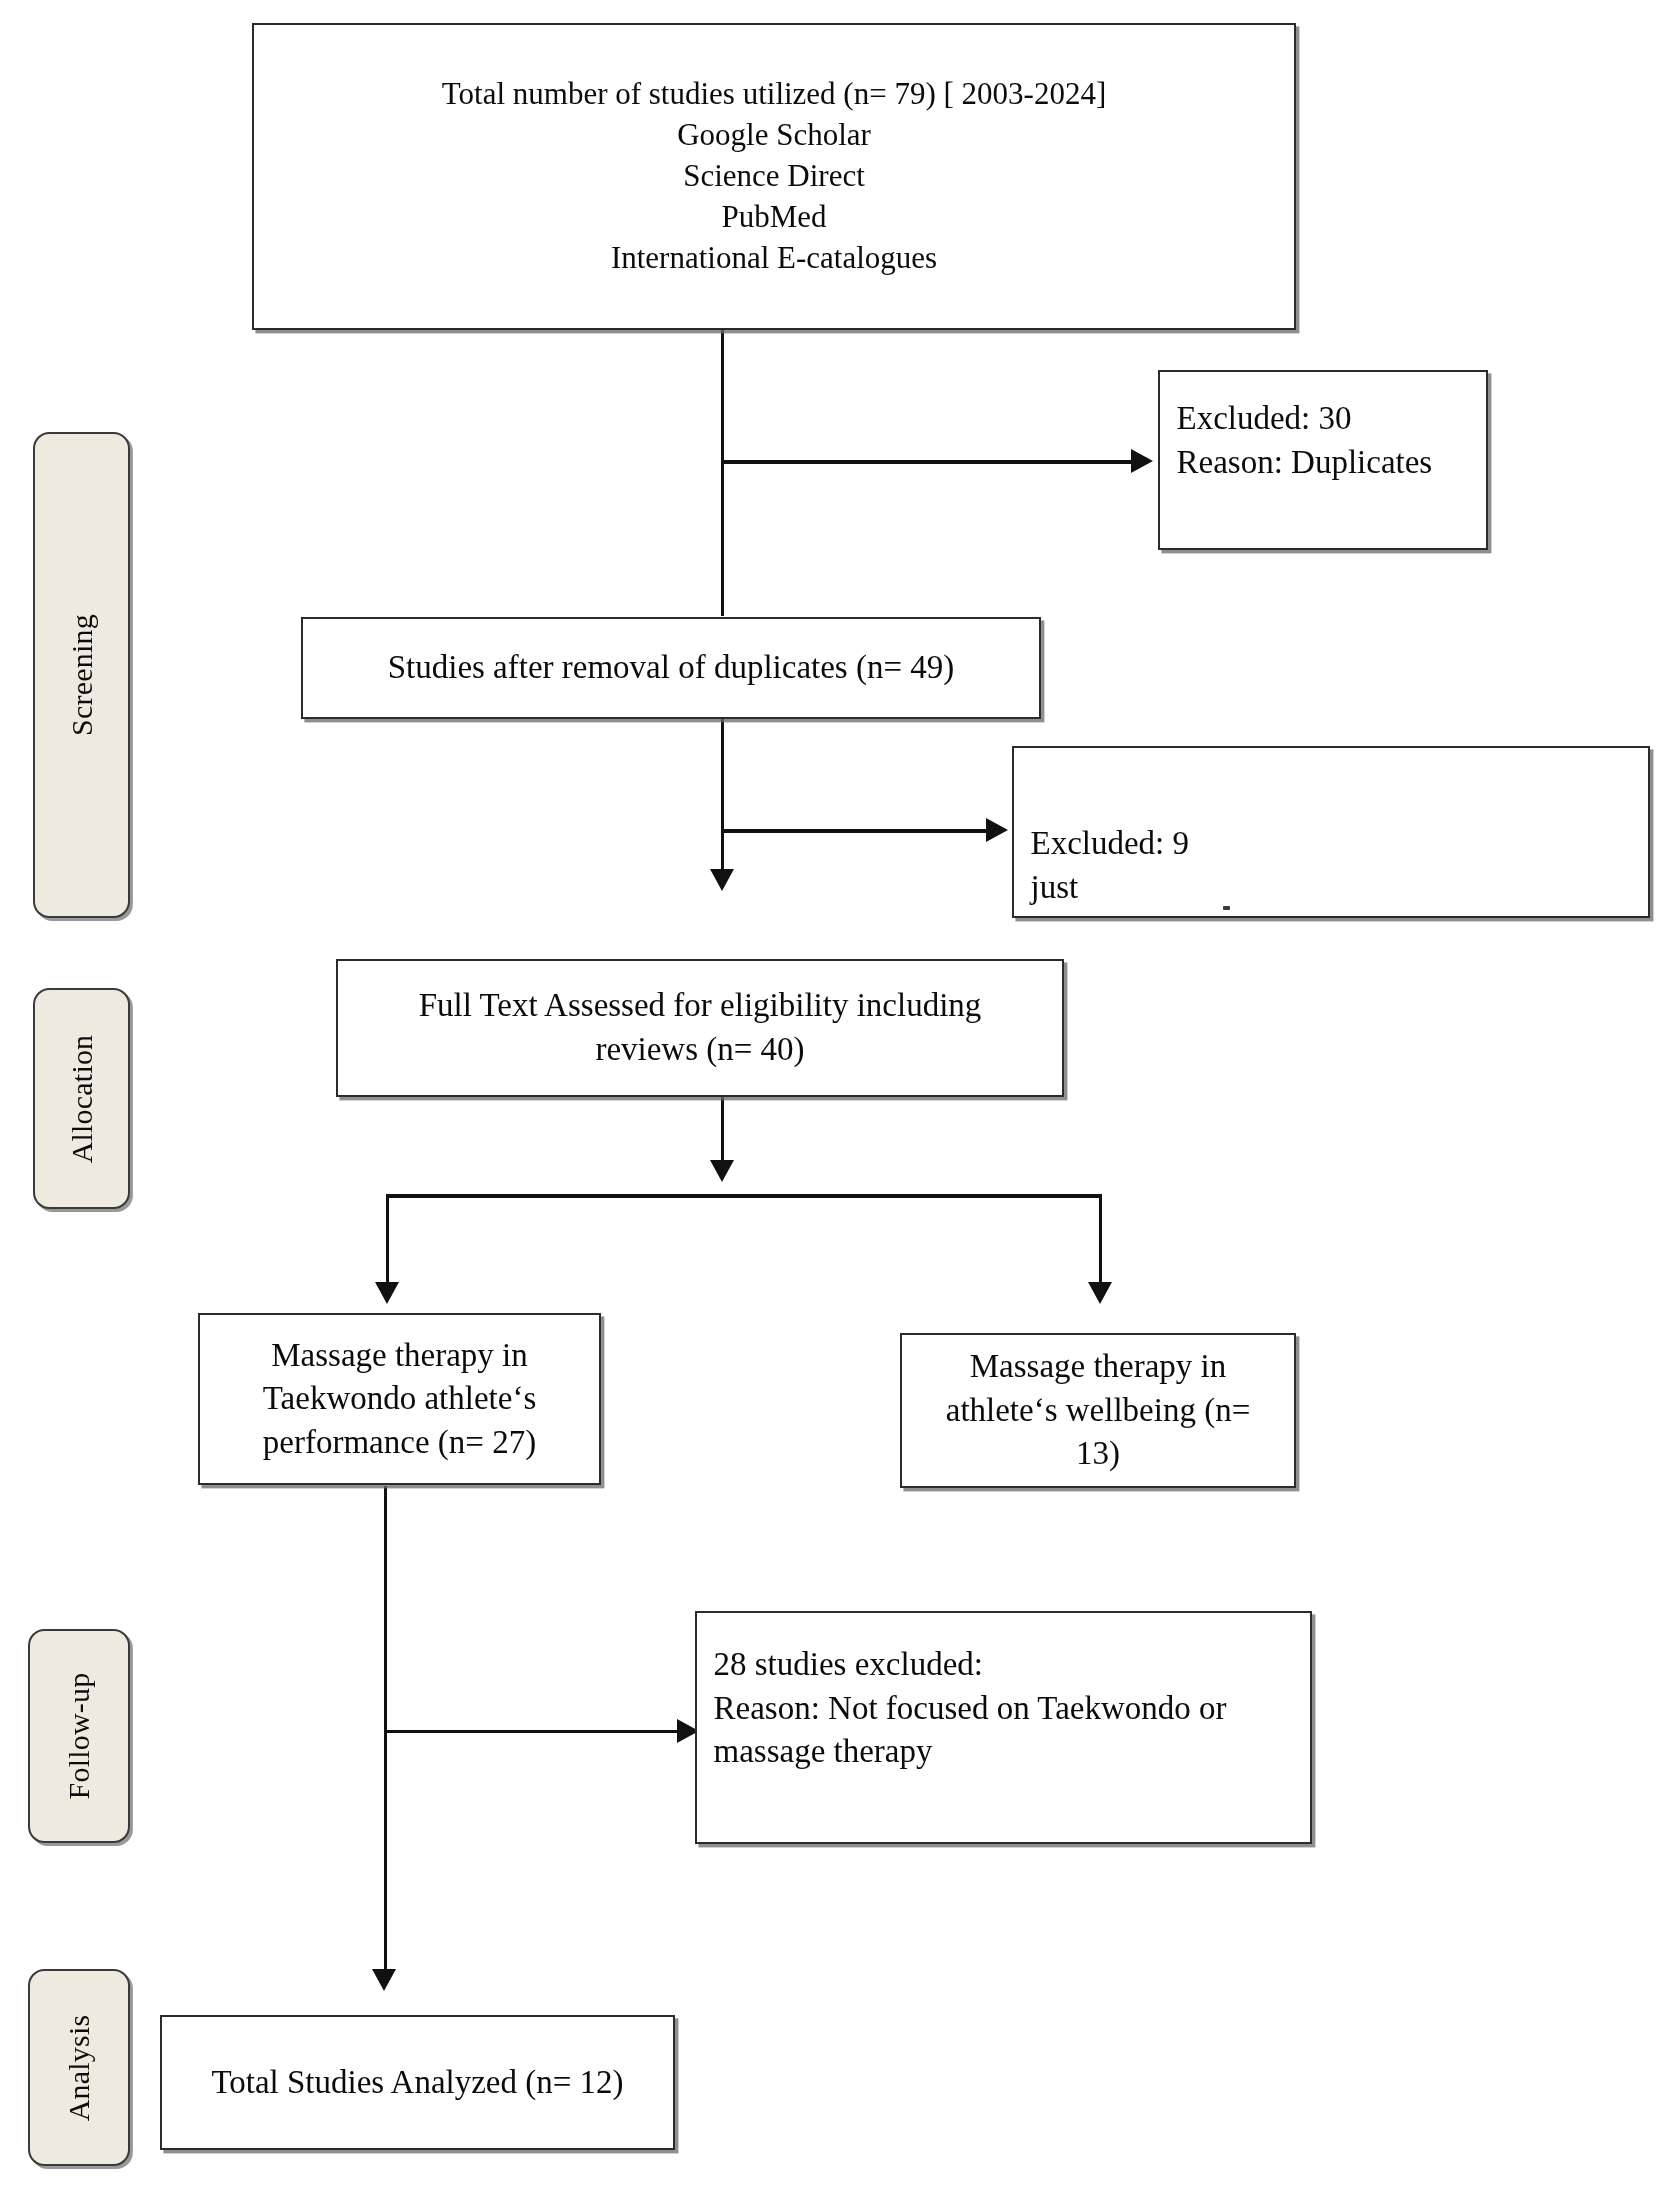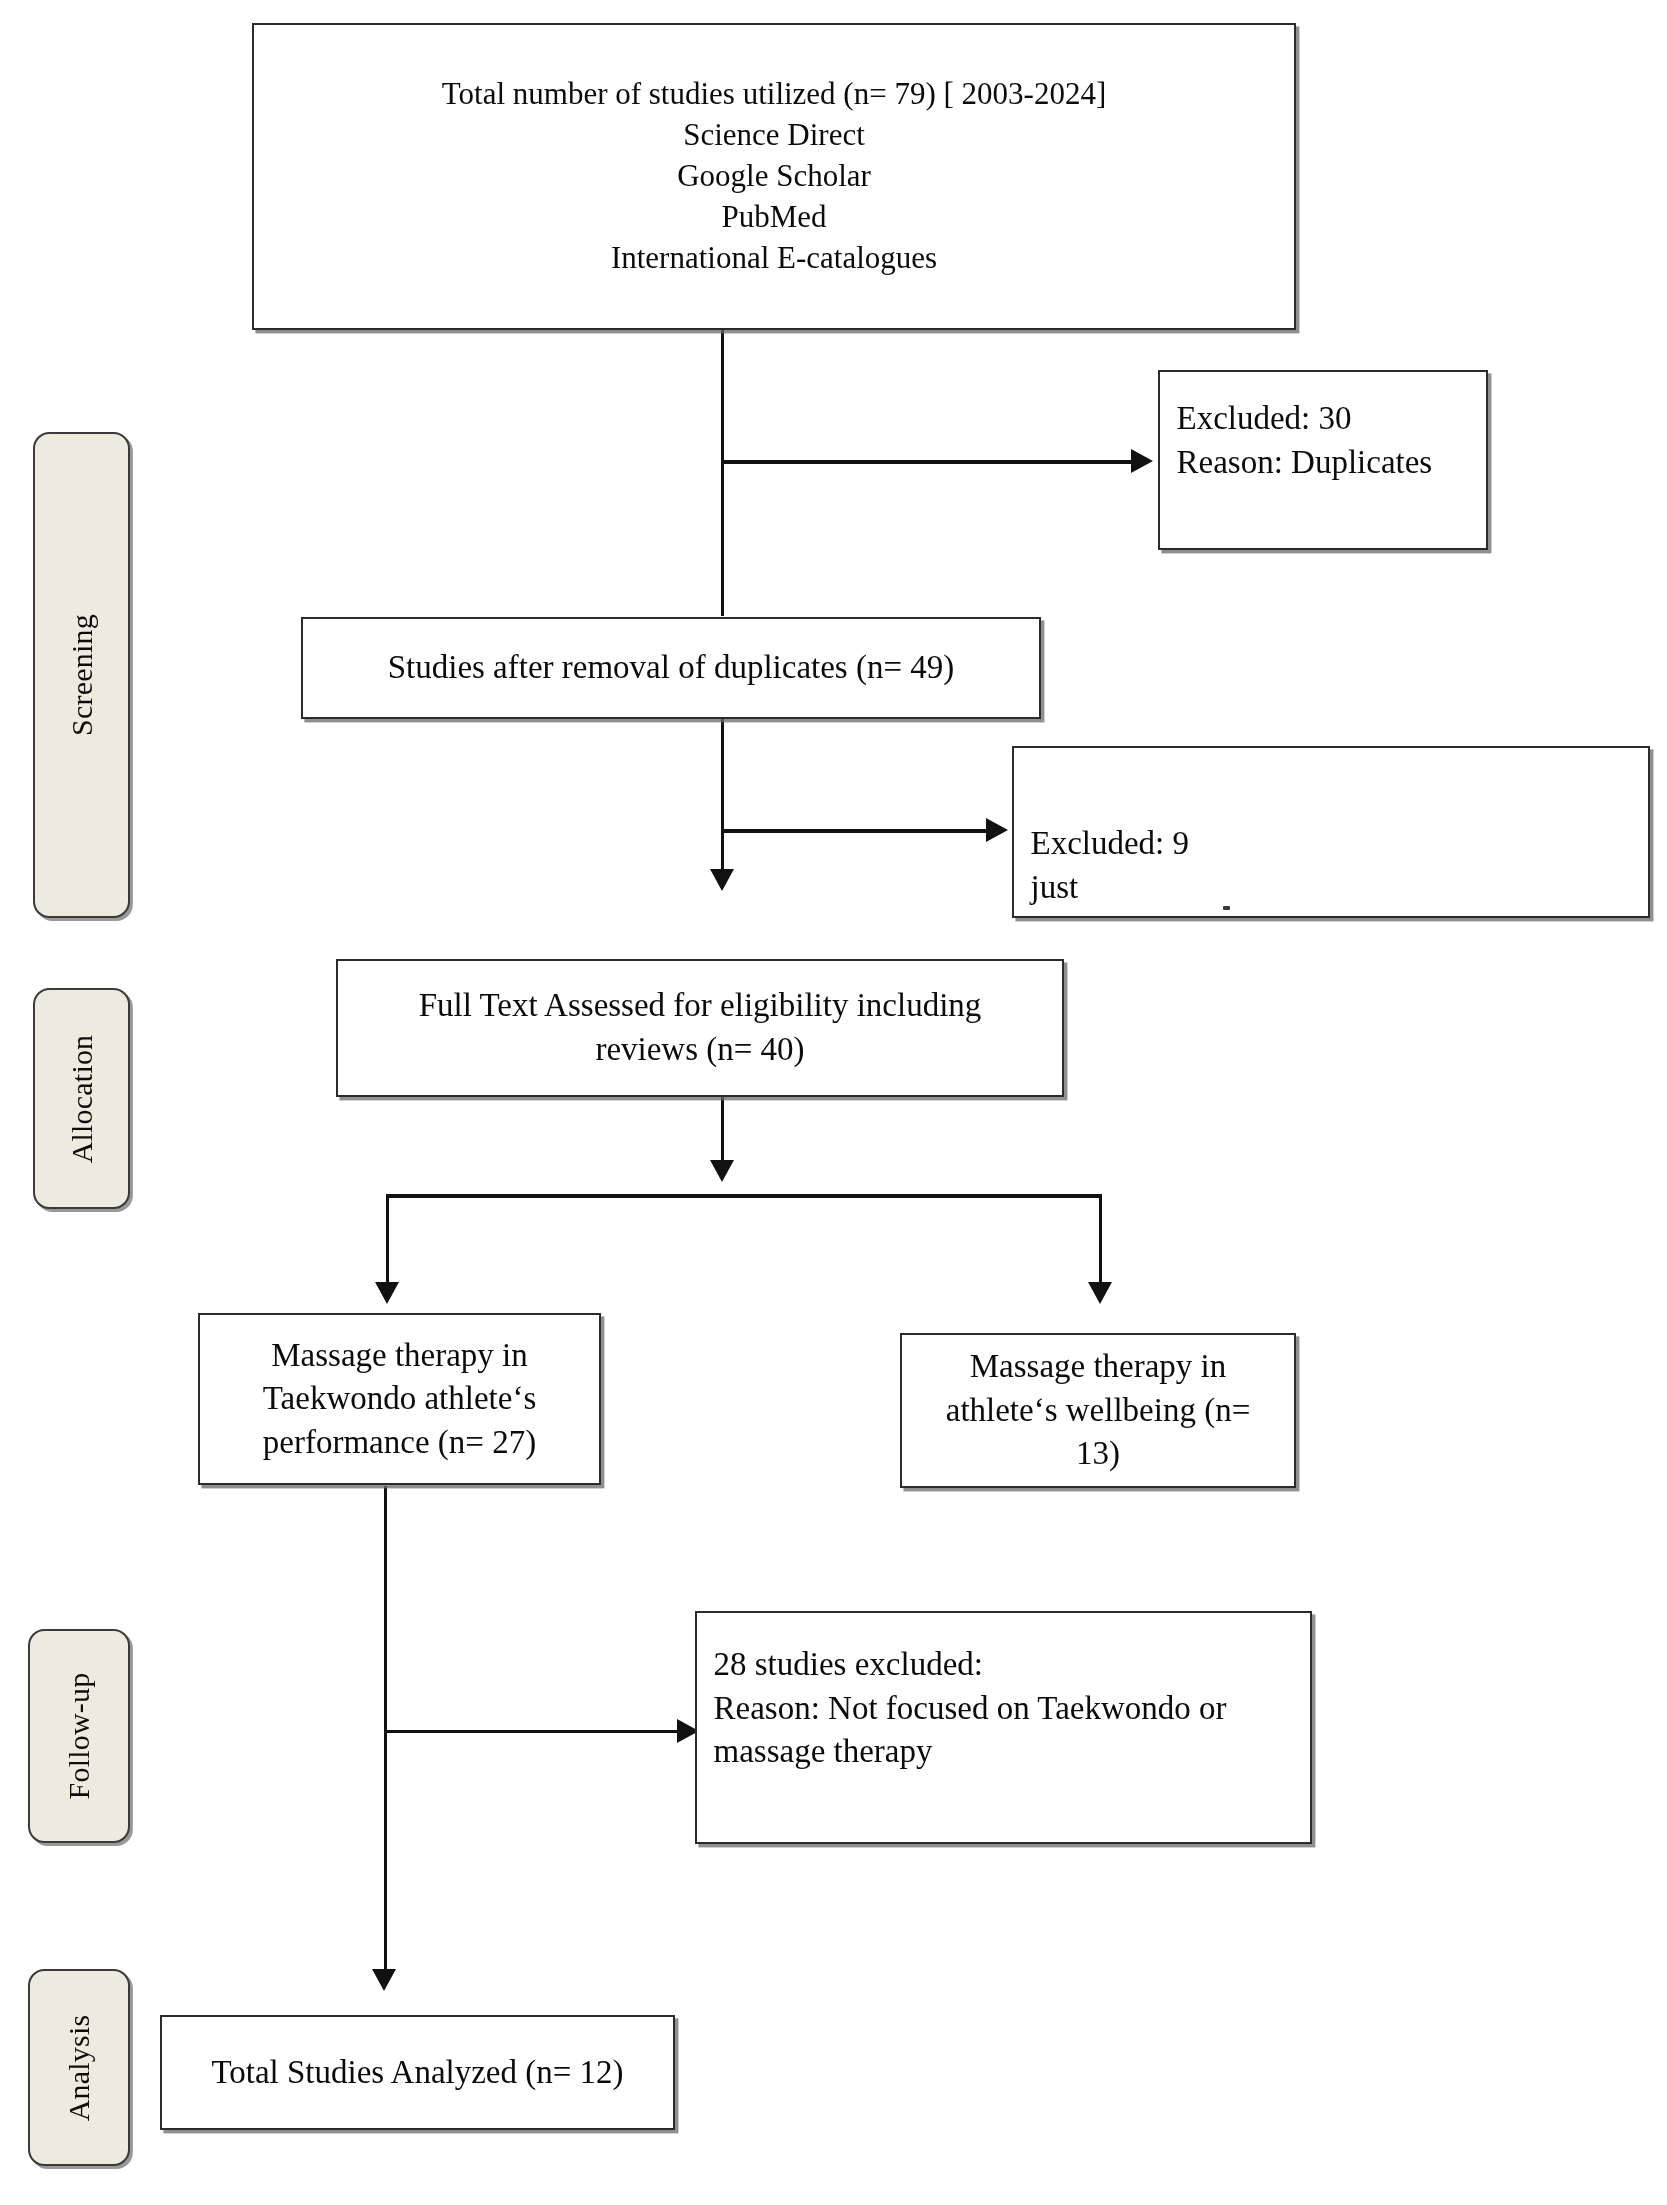--- a/index.html
+++ b/index.html
@@ -142,8 +142,8 @@
 
   <div class="node-box center" style="left:252px; top:23px; width:1044px; height:307px; font-size:31px;">
     <span class="line">Total number of studies utilized (n= 79) [ 2003-2024]</span>
+    <span class="line">Google Scholar</span>
     <span class="line">Science Direct</span>
-    <span class="line">Google Scholar</span>
     <span class="line">PubMed</span>
     <span class="line">International E-catalogues</span>
   </div>

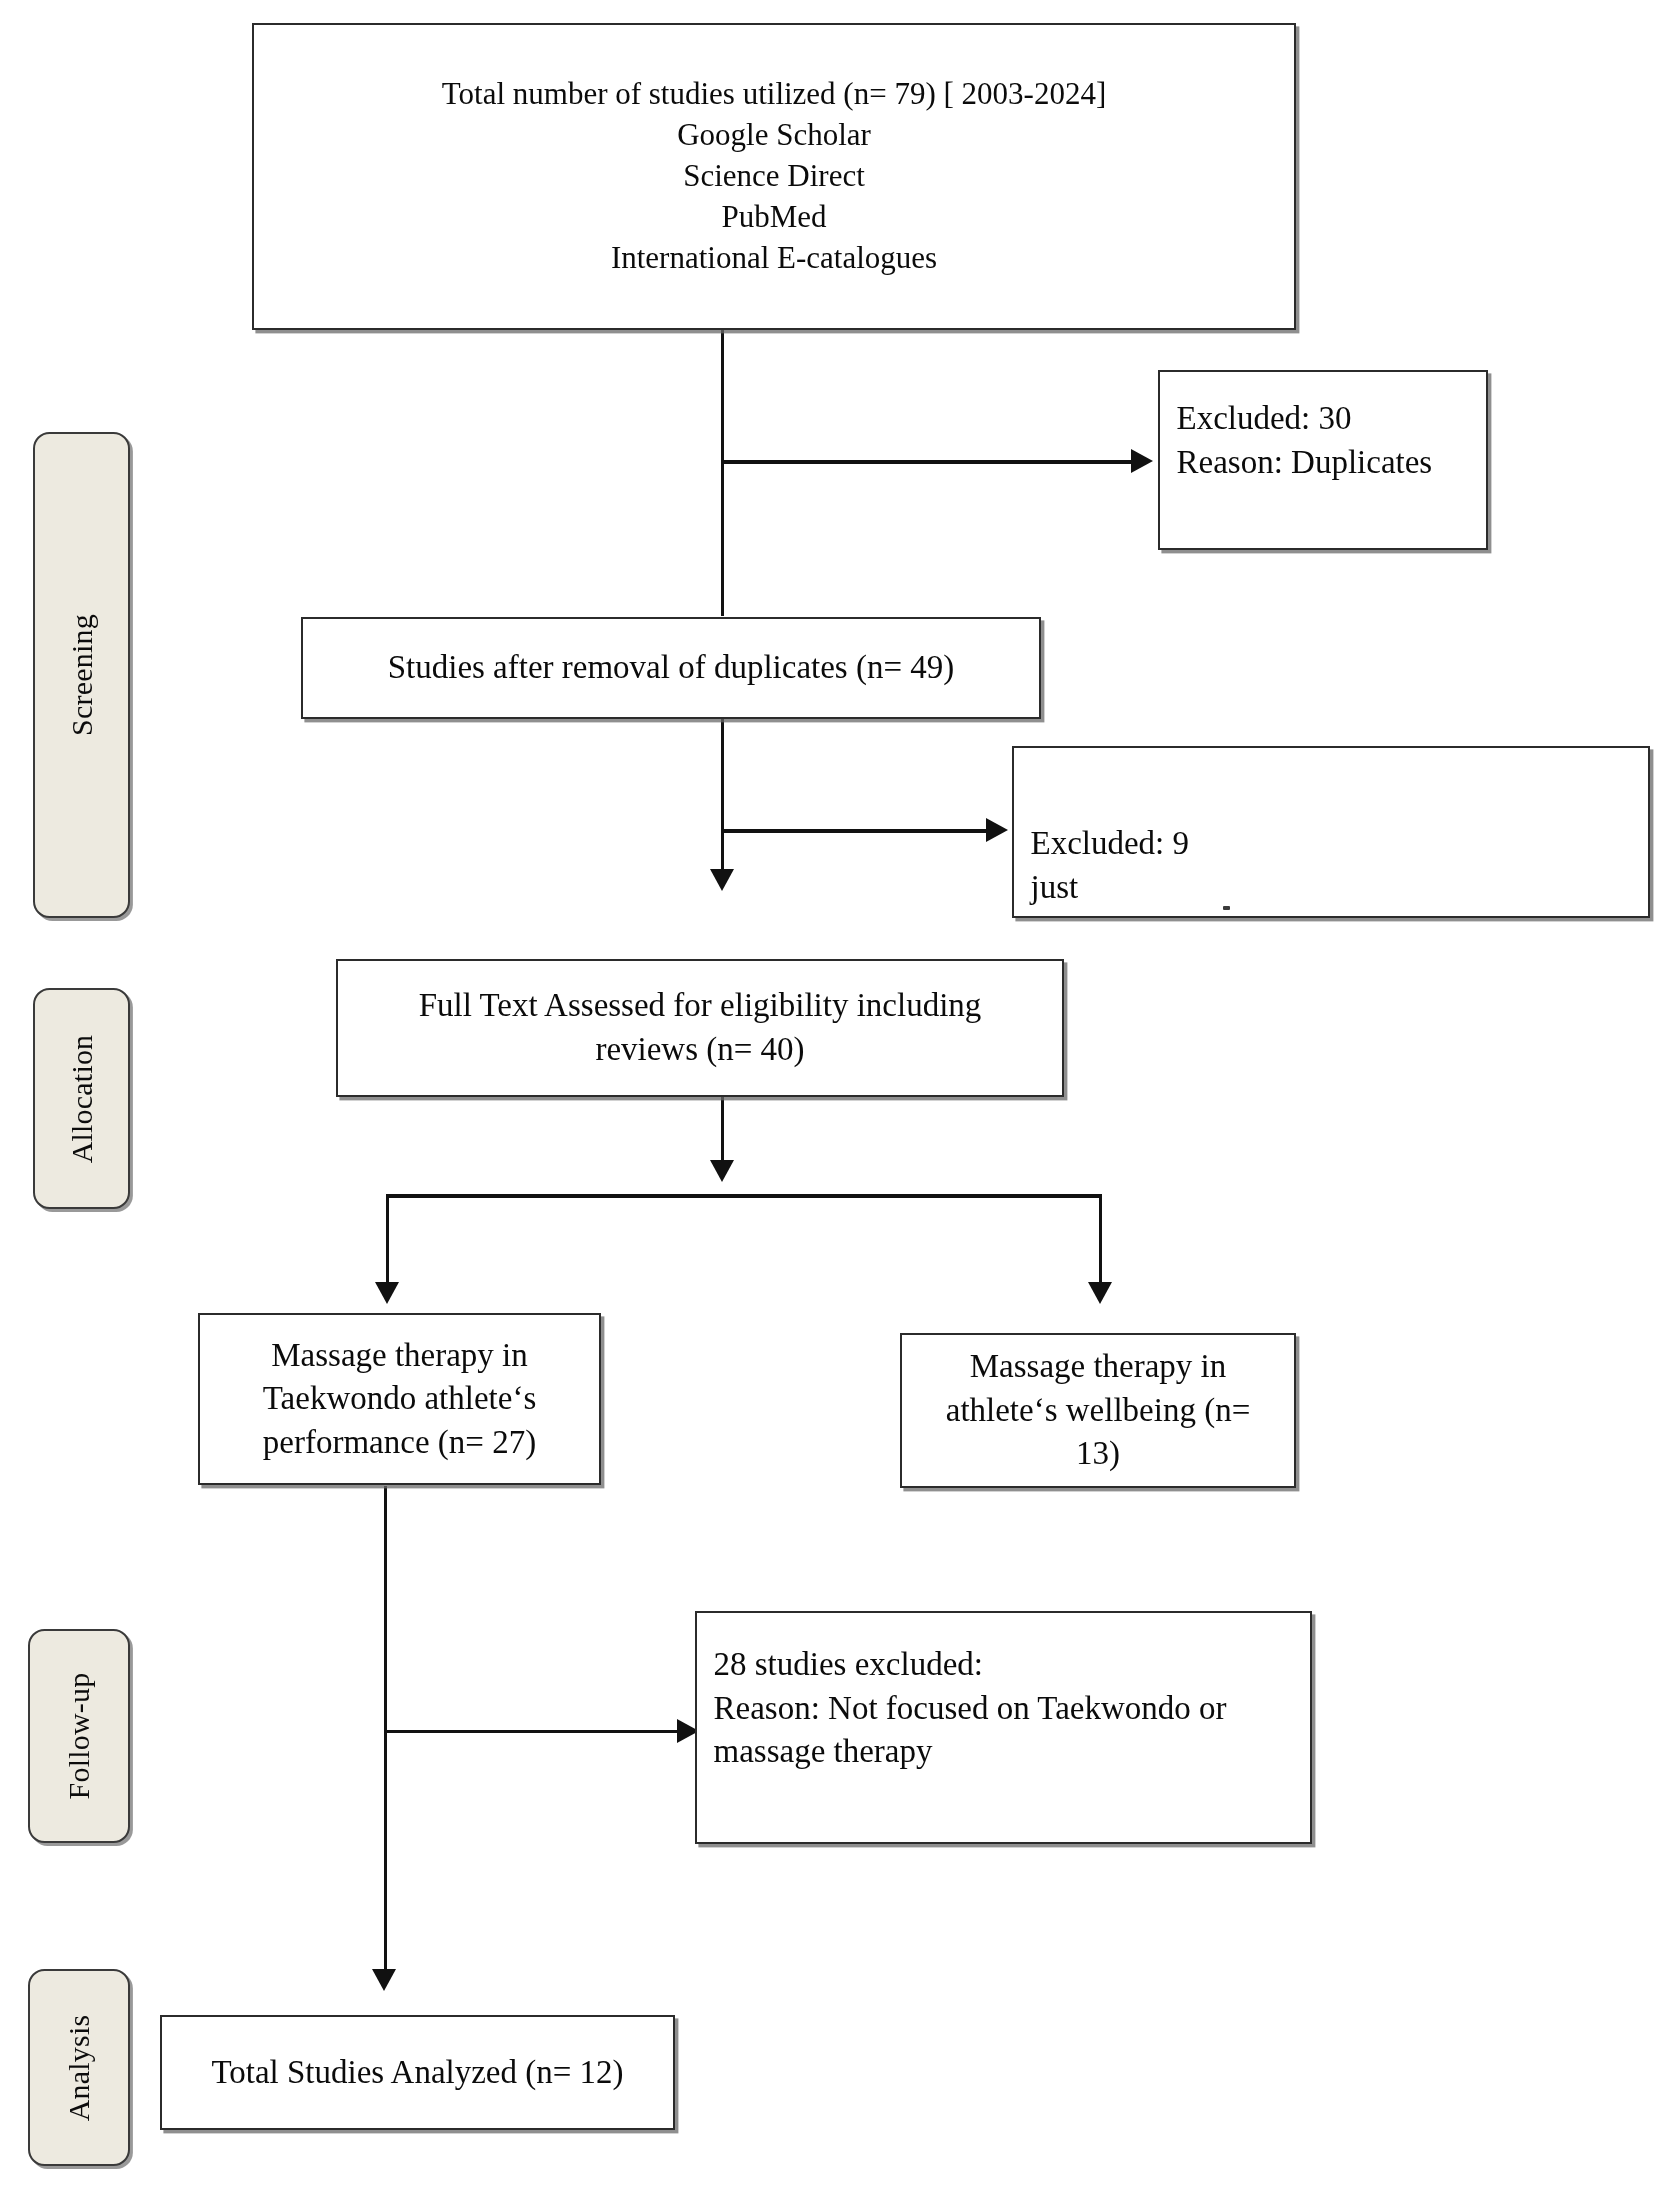--- a/index.html
+++ b/index.html
@@ -186,7 +186,7 @@
     <span class="line">massage therapy</span>
   </div>
 
-  <div class="node-box center" style="left:160px; top:2015px; width:515px; height:115px;">
+  <div class="node-box center" style="left:160px; top:2015px; width:515px; height:135px;">
     <span class="line">Total Studies Analyzed (n= 12)</span>
   </div>
 

